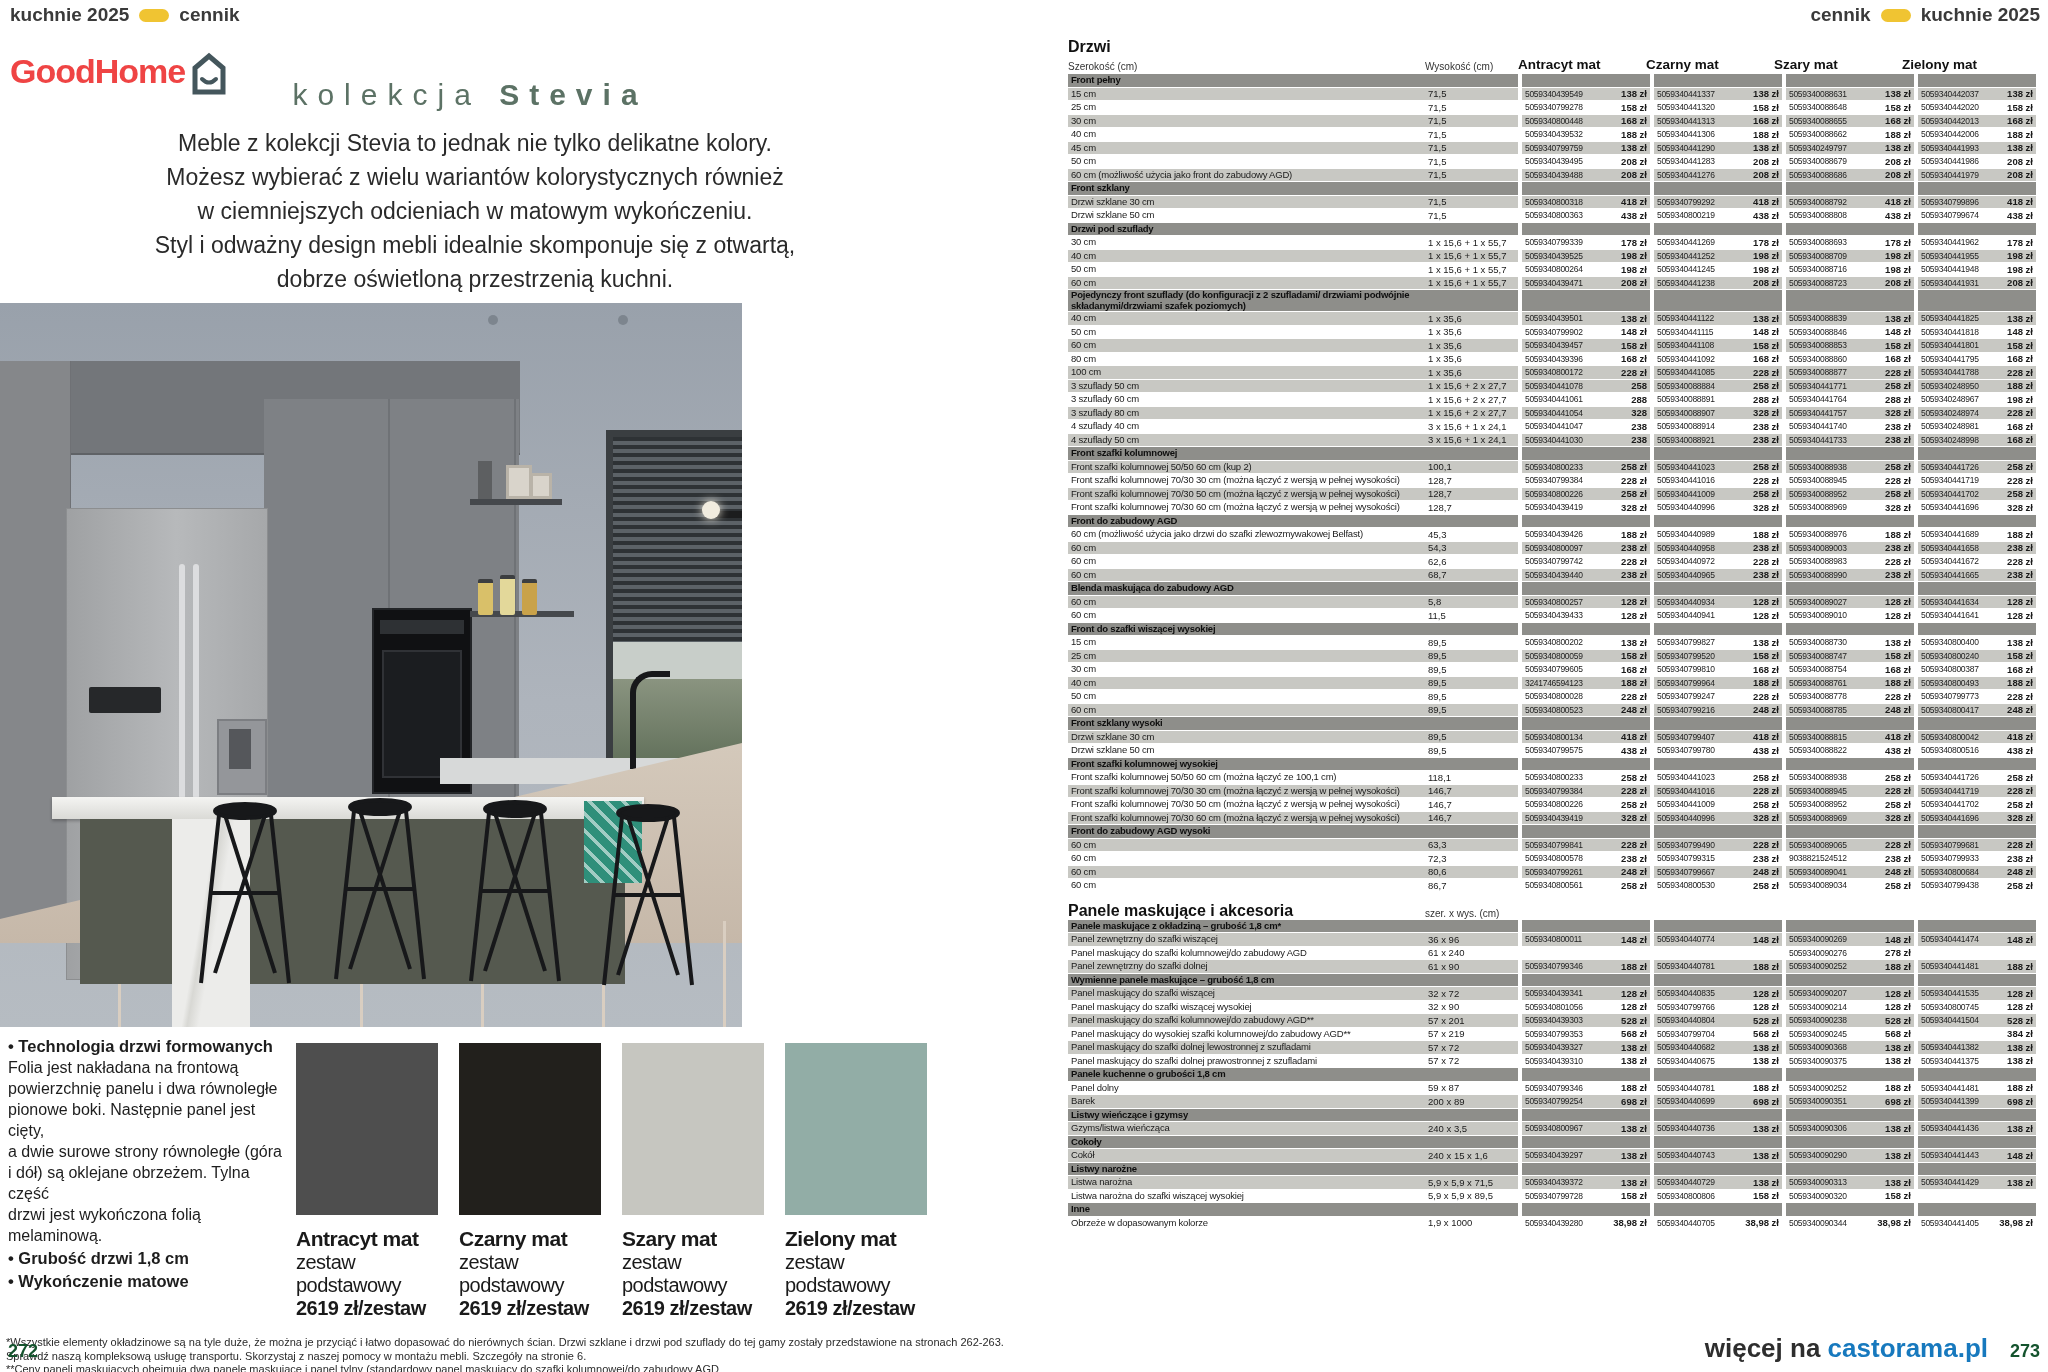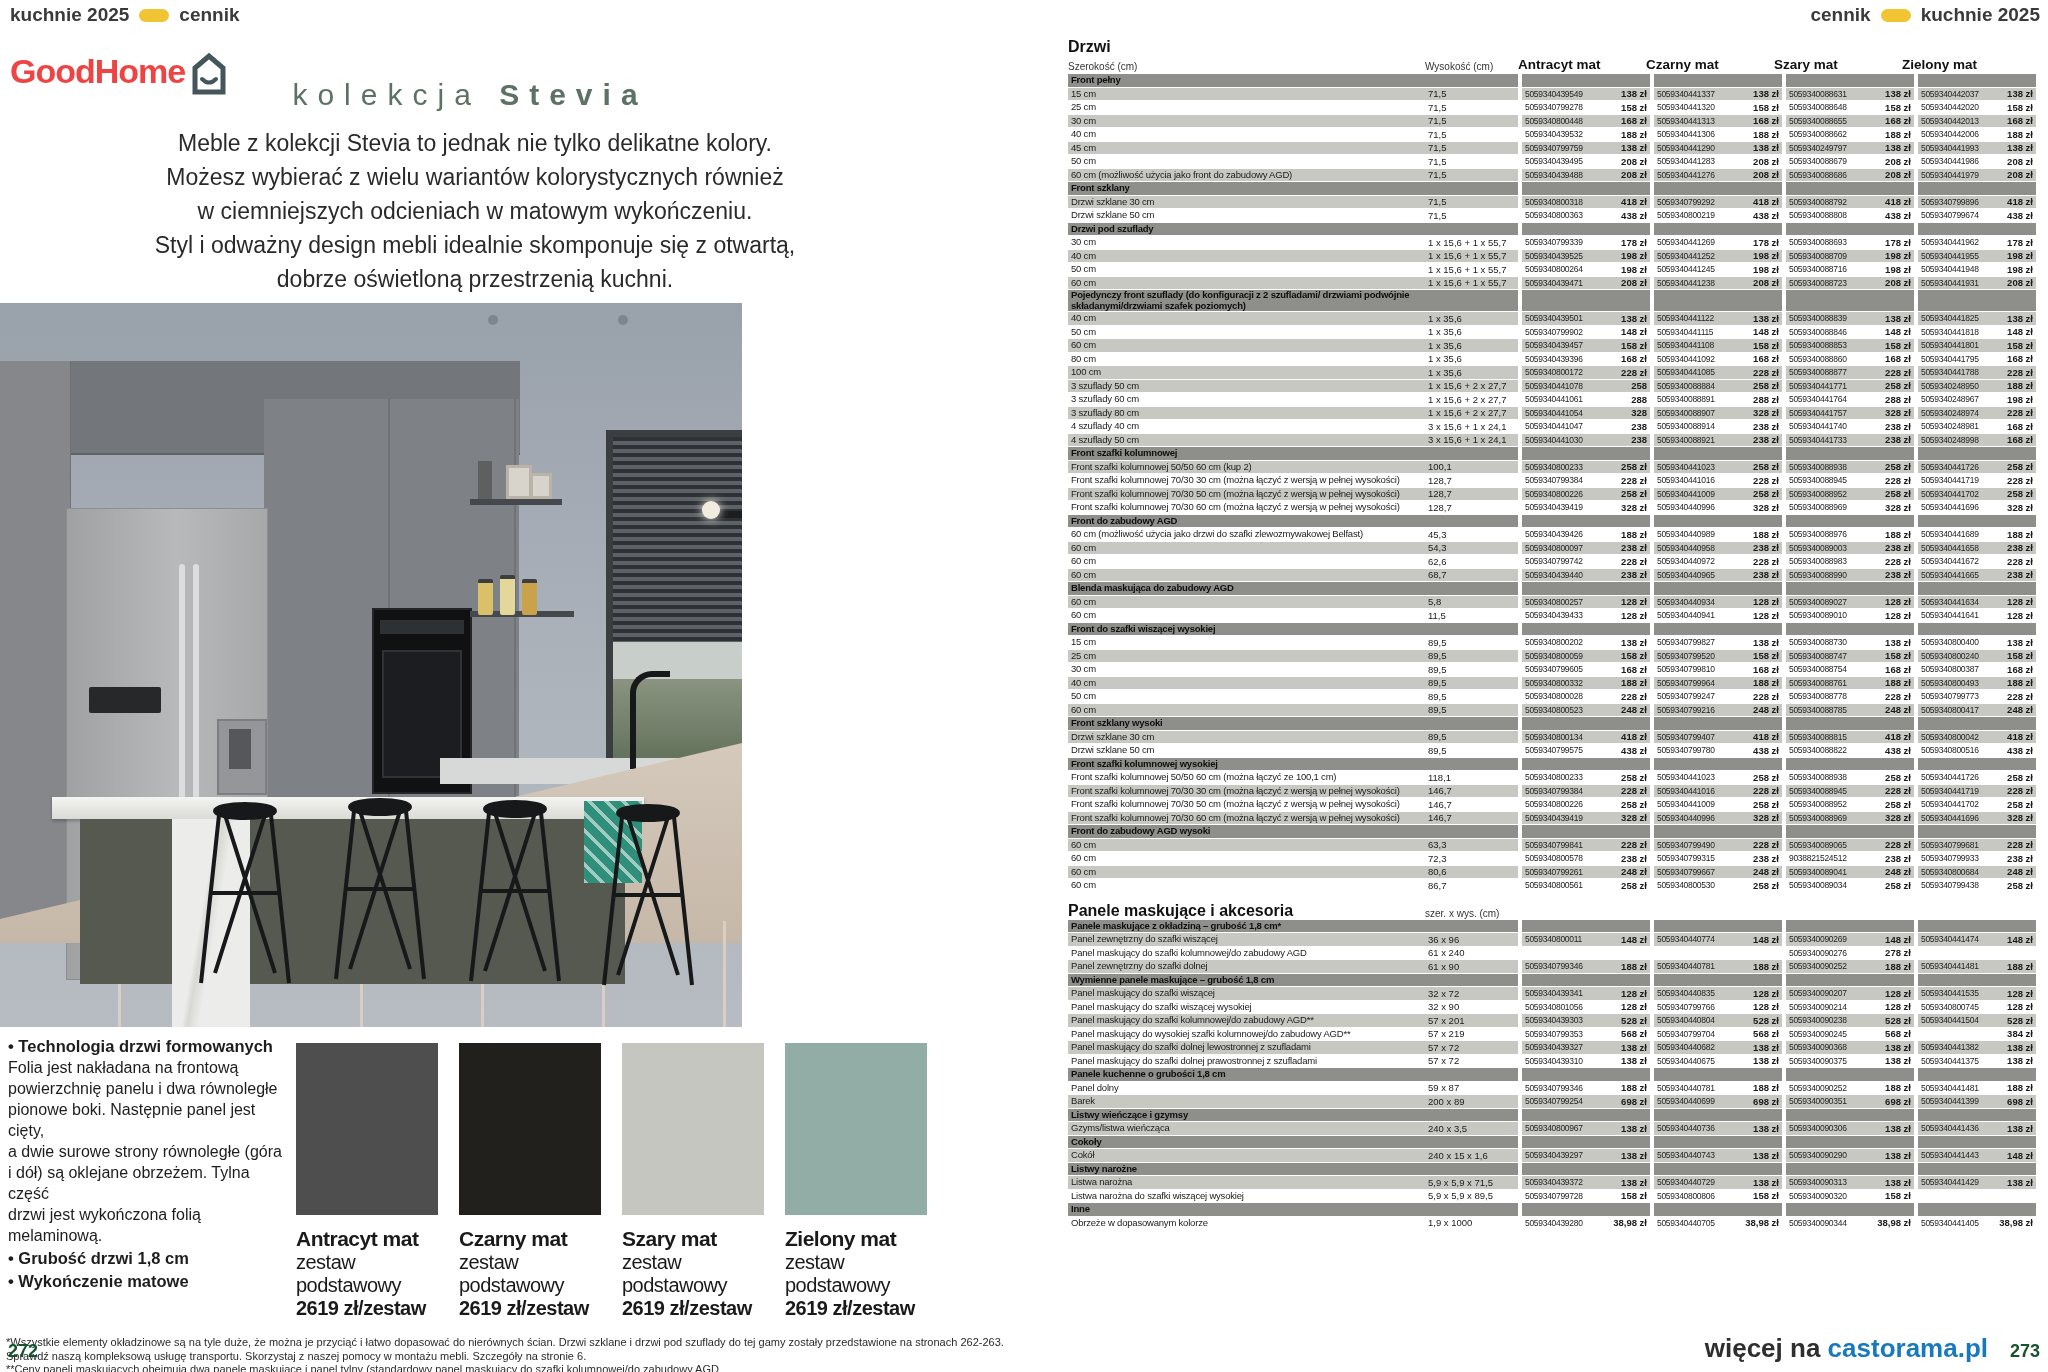--- a/index.html
+++ b/index.html
@@ -1124,7 +1124,7 @@
           <div class="sz">89,5</div>
         </div>
         <div class="c-p">
-          <span class="ean">5059340800332</span>
+          <span class="ean">3241746594123</span>
           <span class="pr">188 zł</span>
         </div>
         <div class="c-p">

